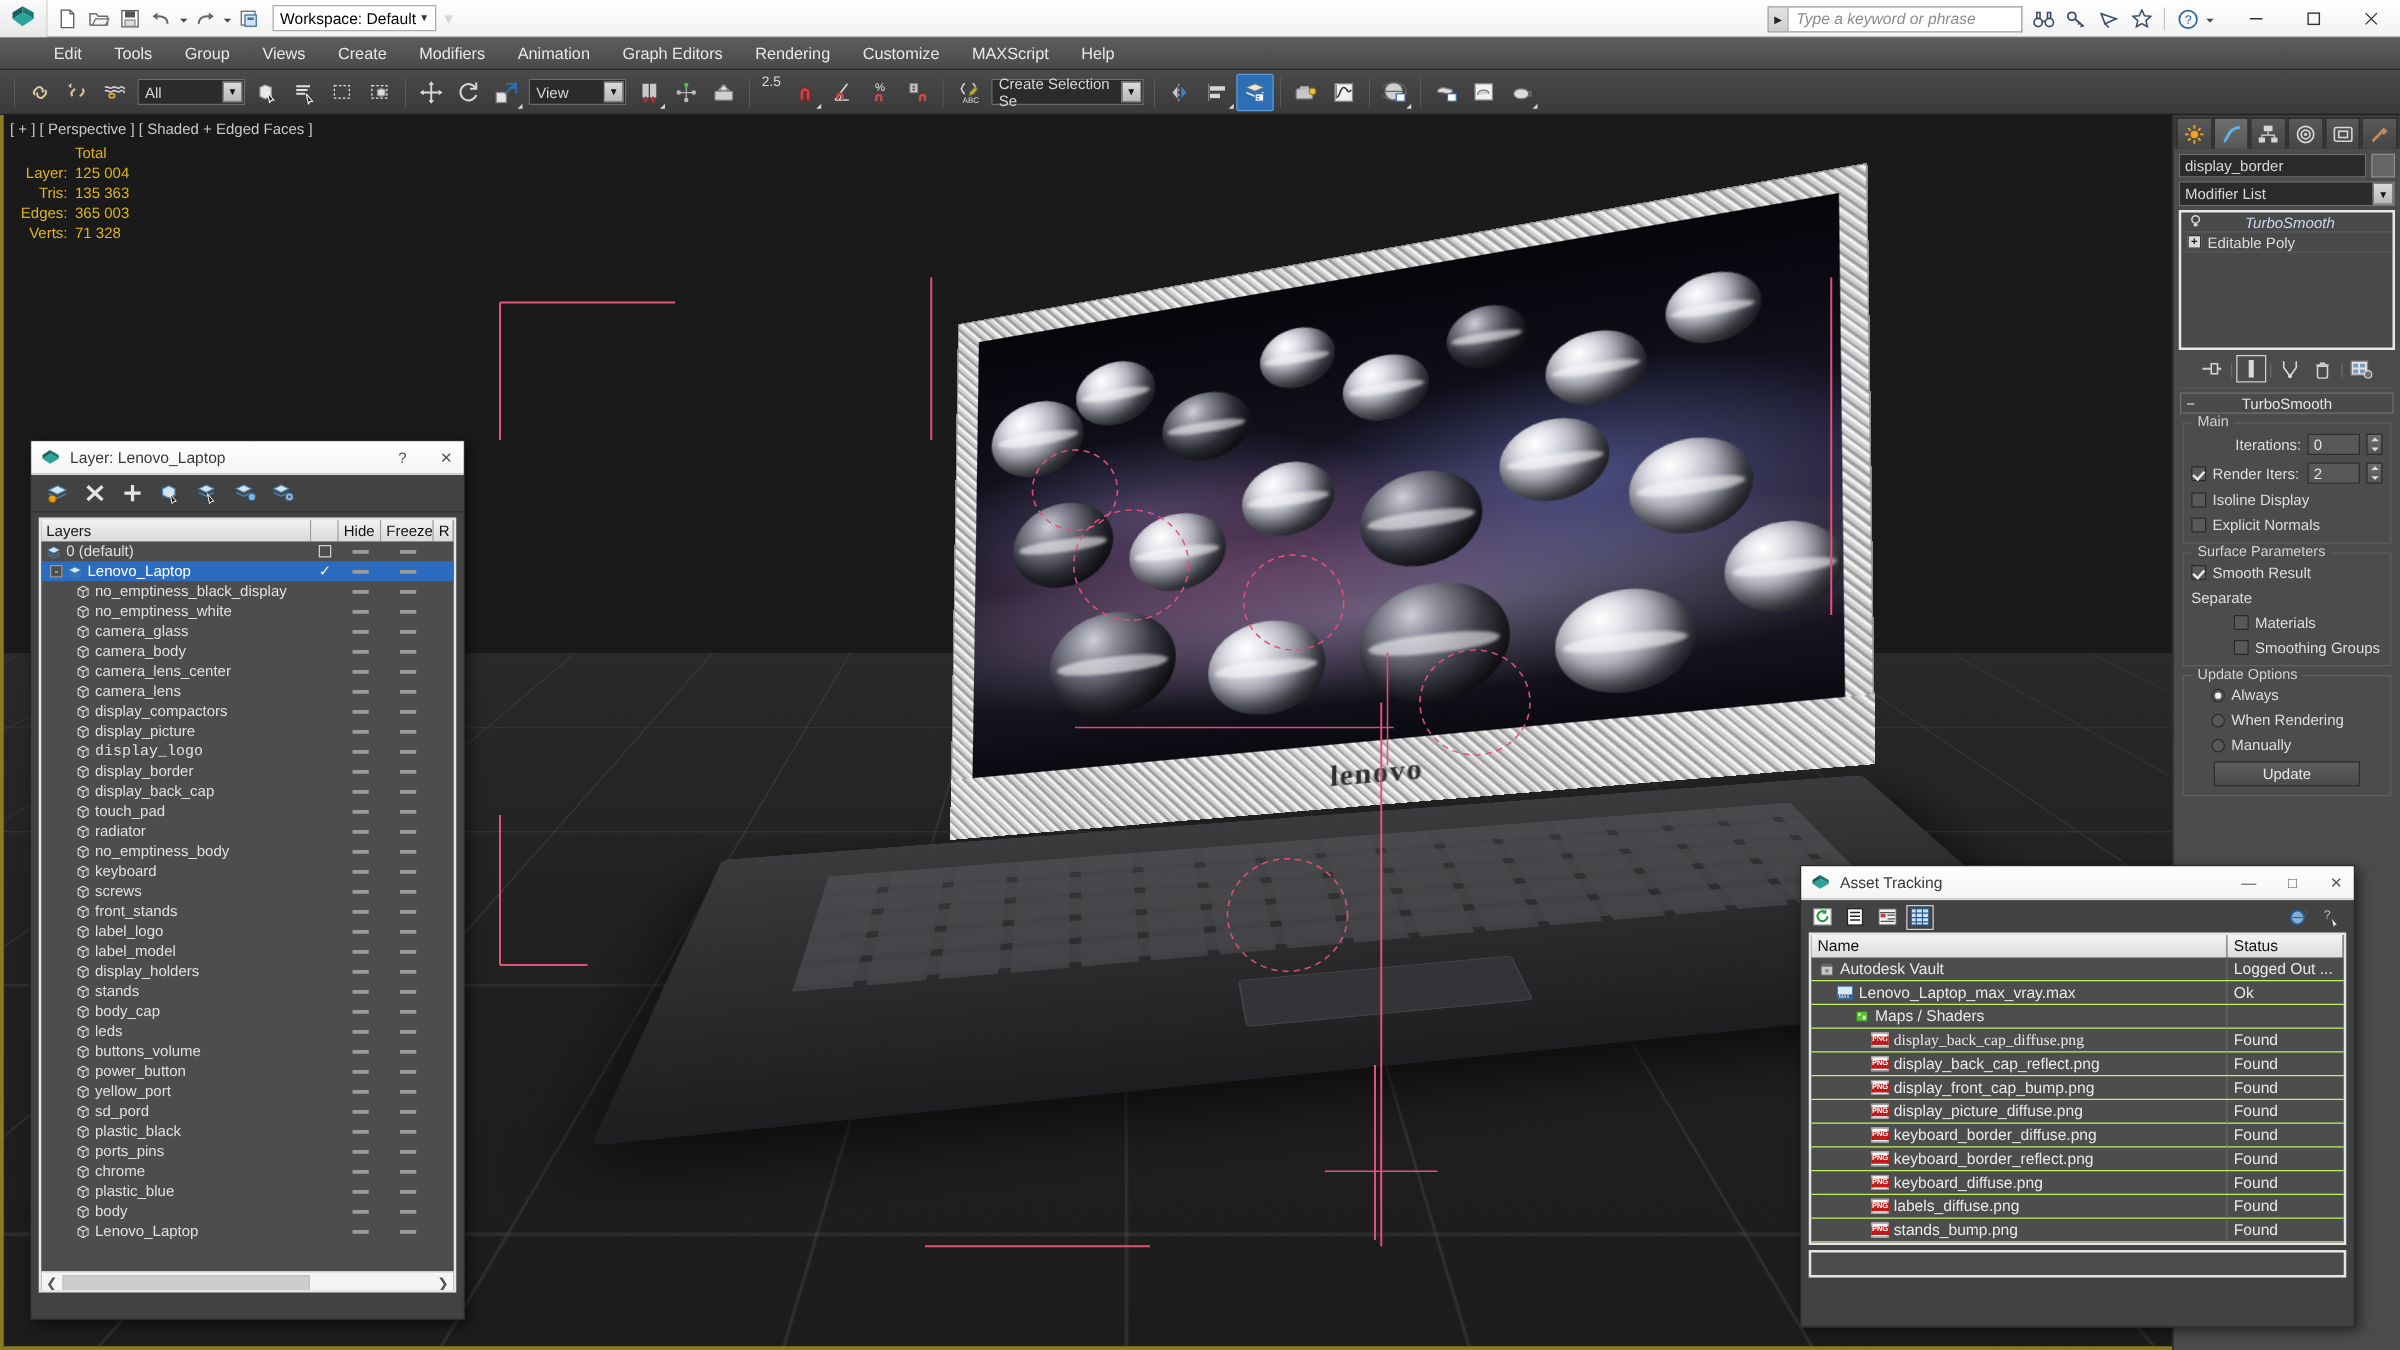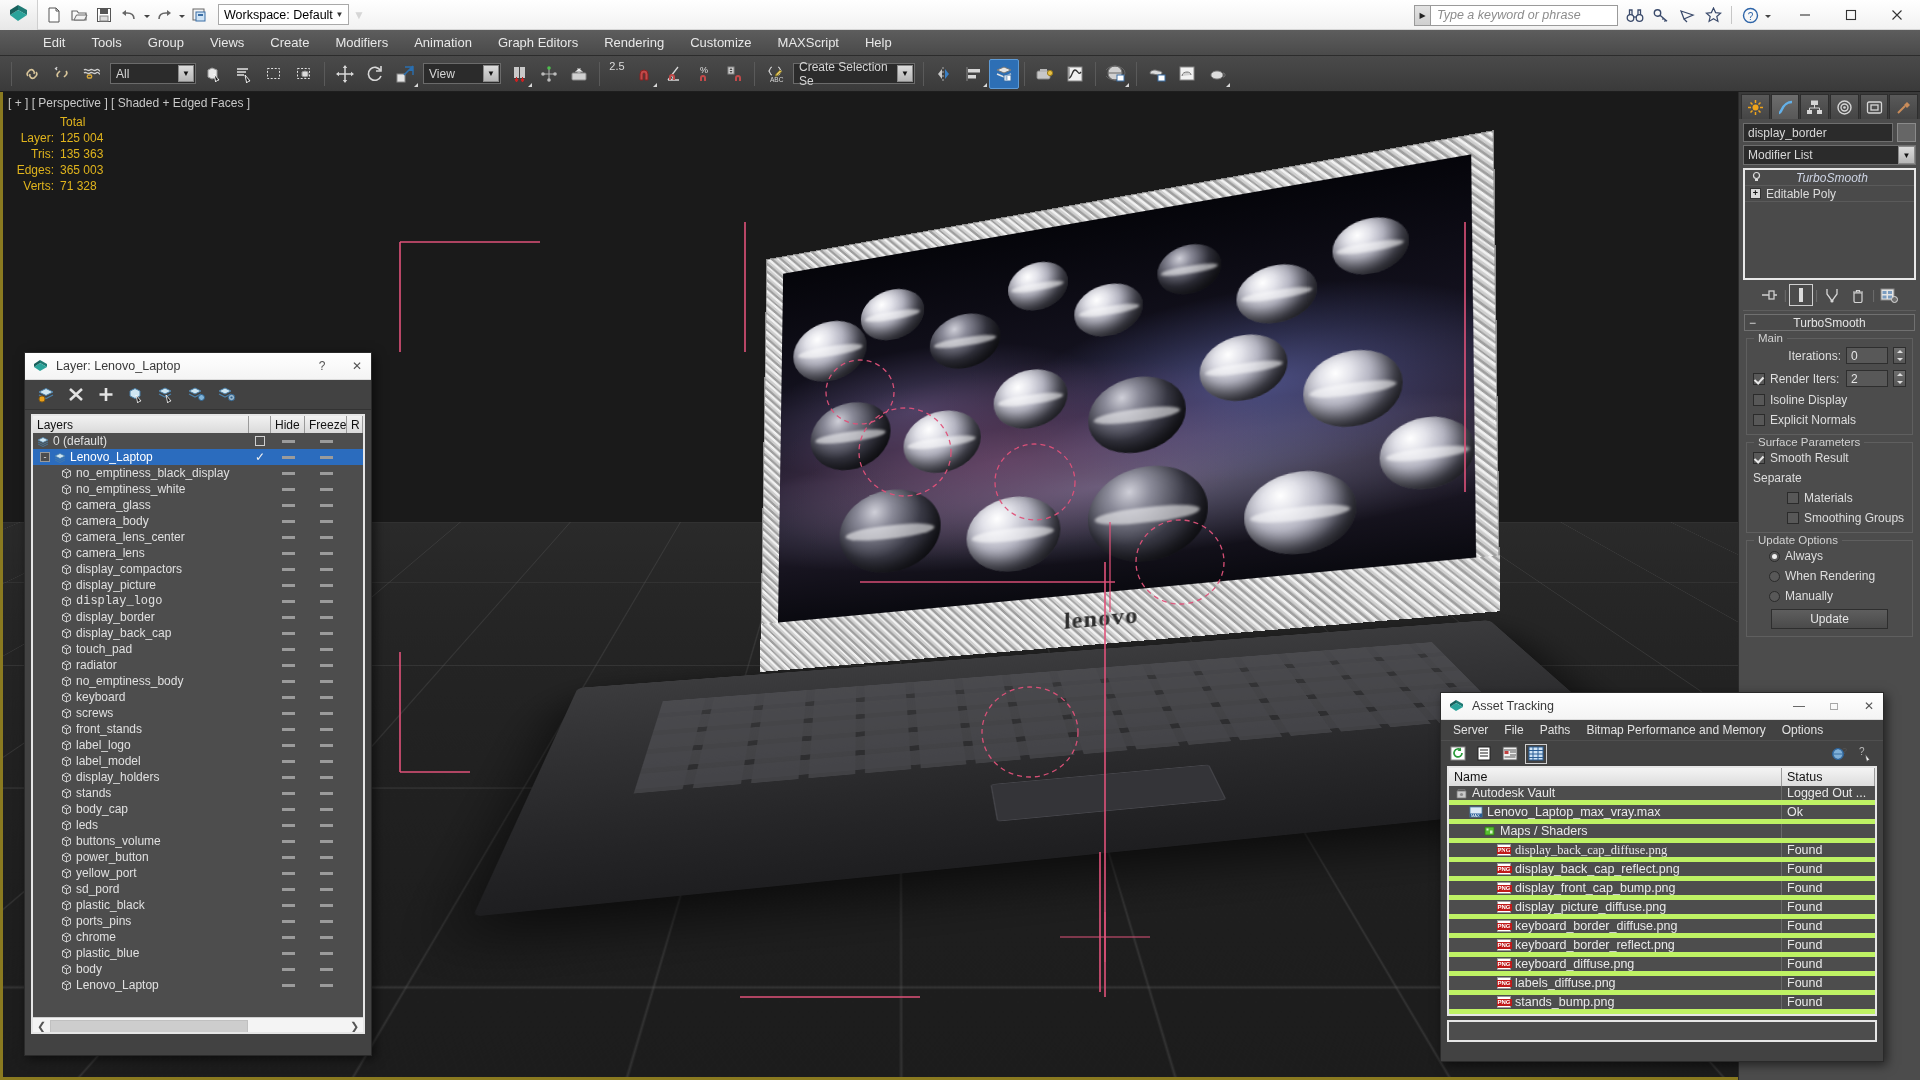--- a/index.html
+++ b/index.html
@@ -1758,13 +1758,6 @@
       <span class="dlg-btn close">✕</span>
     </div>
 
-    <div class="at-menubar">
-      <div class="at-menu">Server</div>
-      <div class="at-menu">File</div>
-      <div class="at-menu">Paths</div>
-      <div class="at-menu">Bitmap Performance and Memory</div>
-      <div class="at-menu">Options</div>
-    </div>
 
     <div class="at-toolbar">
       <div class="at-tb">

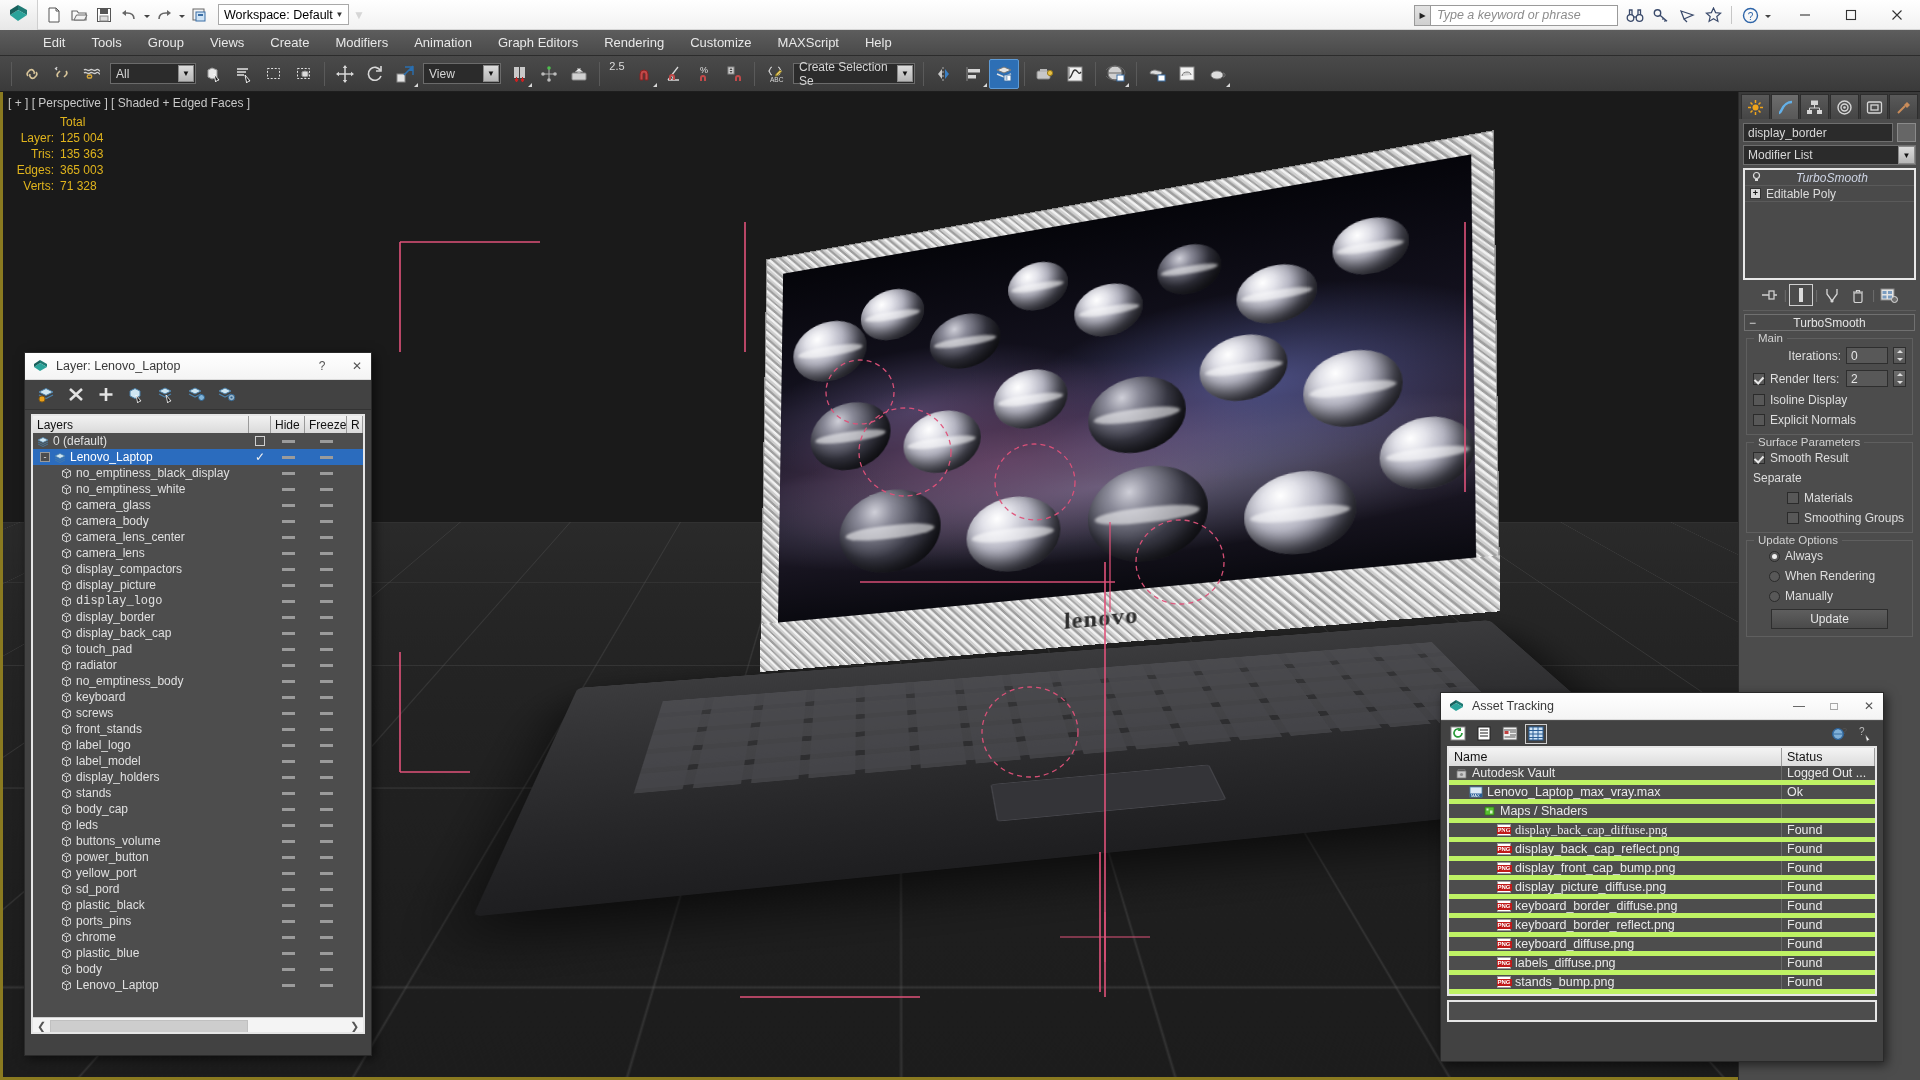--- a/index.html
+++ b/index.html
@@ -340,7 +340,7 @@
   .at-head > div { background:linear-gradient(#f4f4f4,#dcdcdc); border-right:1px solid #9a9a9a; display:flex;align-items:center;padding-left:5px;}
   .at-h-name { flex:1; } .at-h-status { width:93px; }
   .at-row { display:flex; height:19px; align-items:center; font-size:12.5px; color:#e9e9e9;
-            border-bottom:5px solid #bef264; }
+            border-bottom:1px solid #bef264; }
   .at-row .nm { flex:1; display:flex; align-items:center; gap:4px; white-space:nowrap; overflow:hidden;
                 border-right:1px solid #6a6a6a; height:100%; }
   .at-row .st { width:93px; padding-left:5px; }

